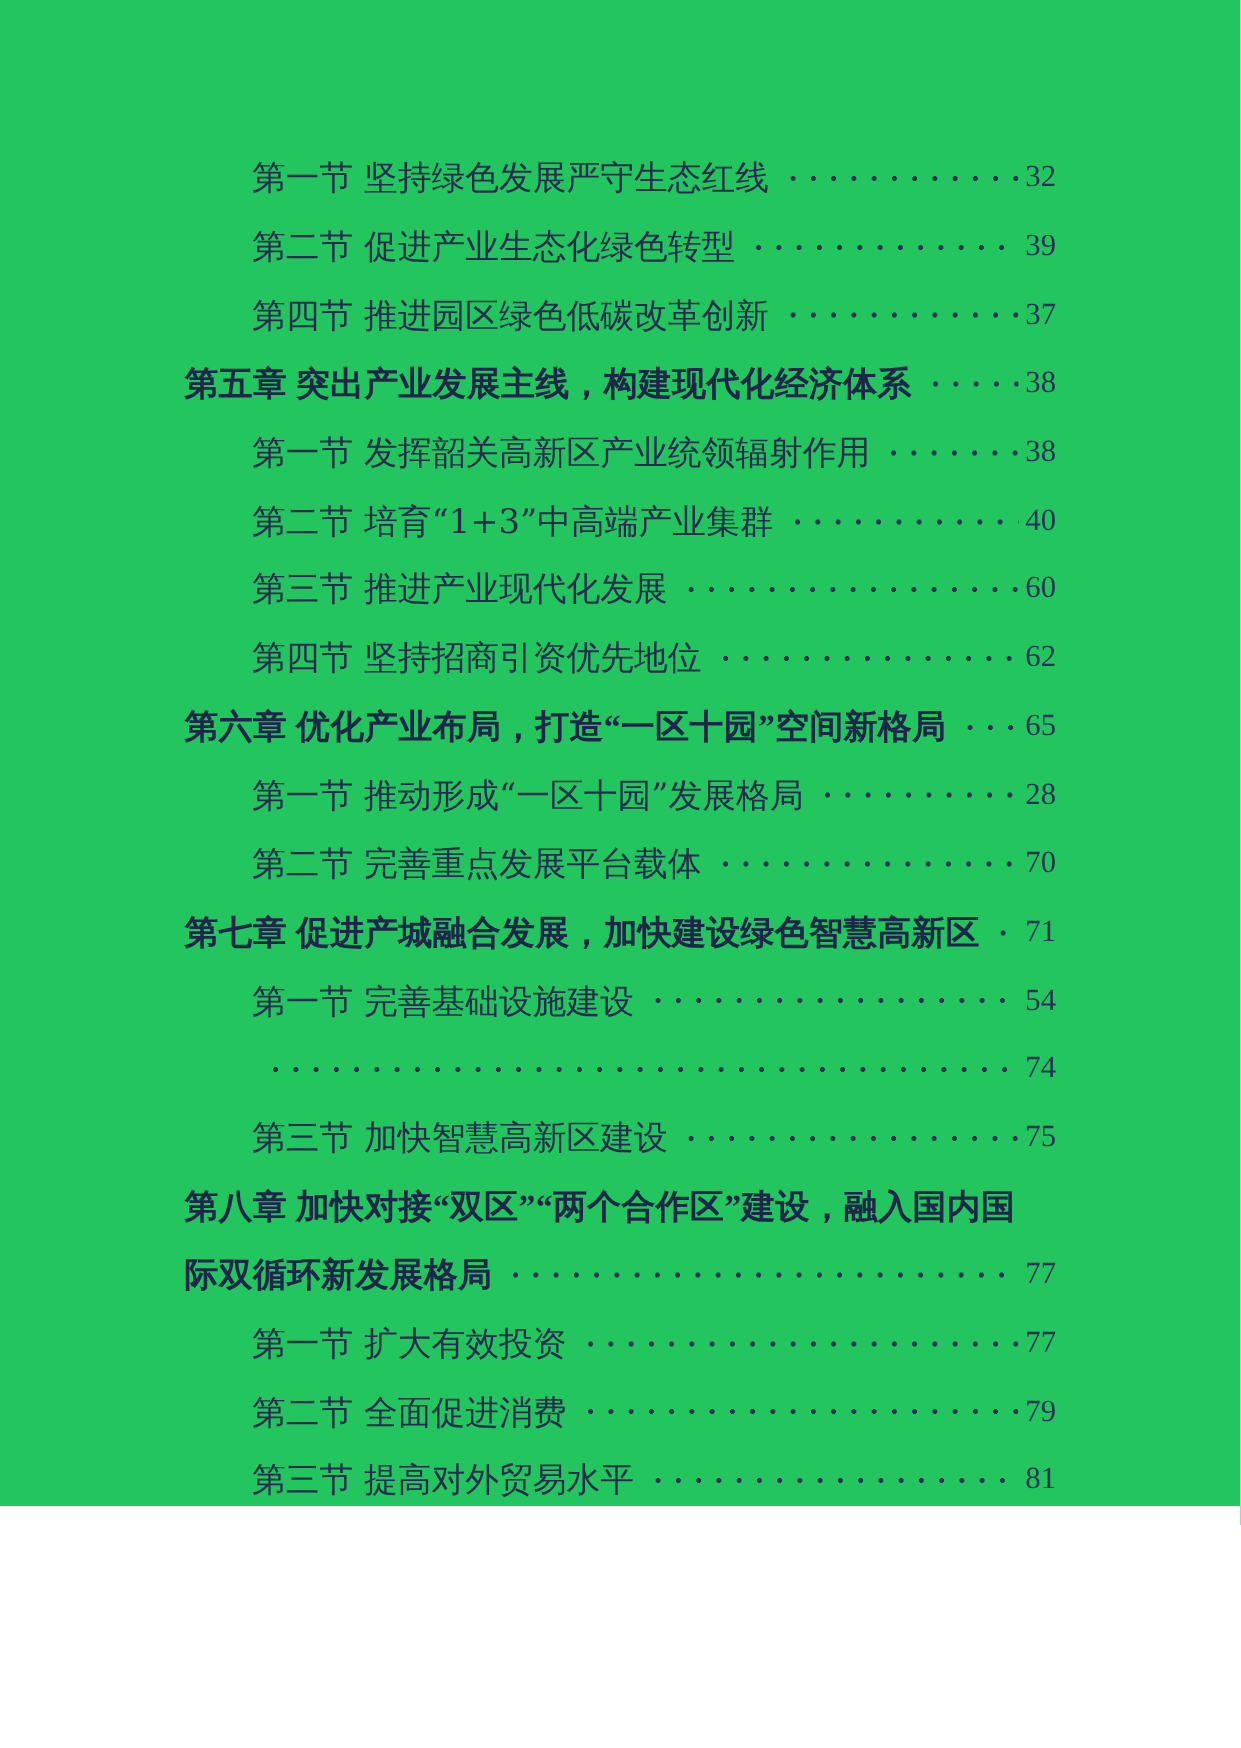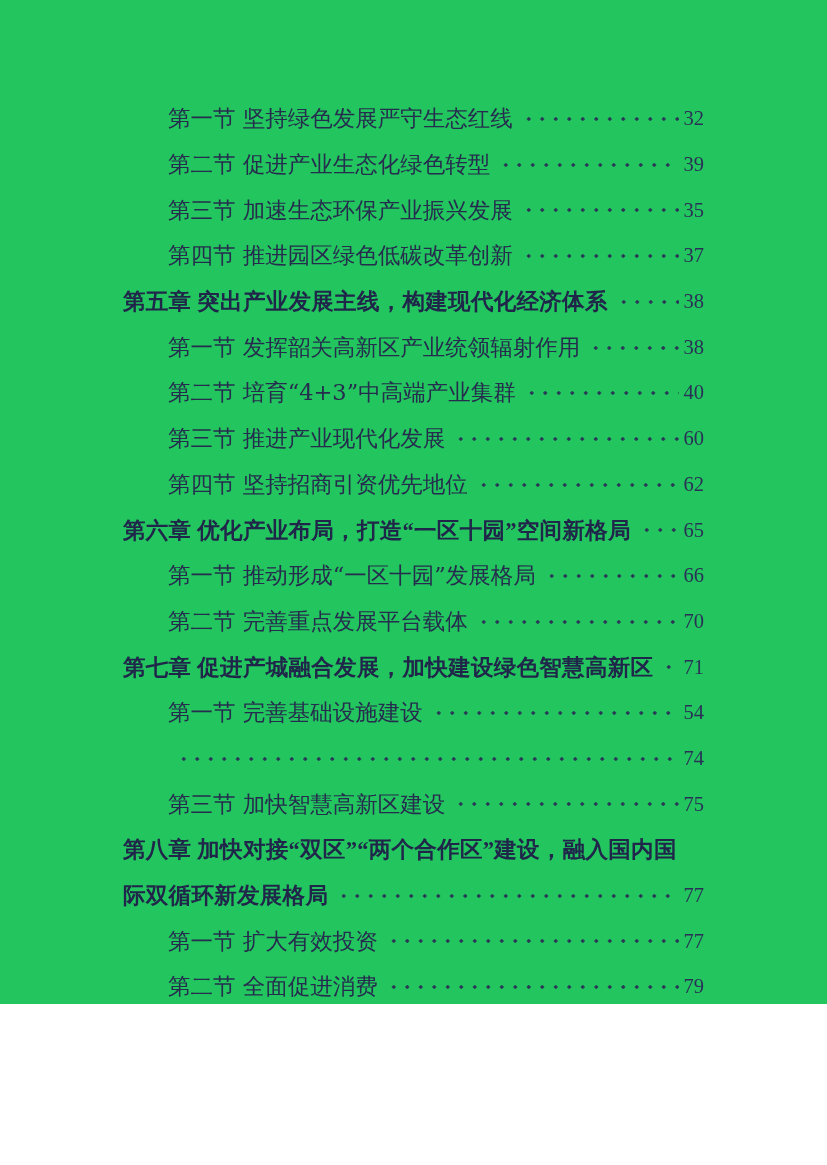--- a/index.html
+++ b/index.html
@@ -85,11 +85,6 @@
         <span class="toc-title">第二节 促进产业生态化绿色转型</span>
         <span class="dots"></span>
         <span class="pagenum">39</span>
-      </div>
-      <div class="toc-row section">
-        <span class="toc-title">第三节 加速生态环保产业振兴发展</span>
-        <span class="dots"></span>
-        <span class="pagenum">35</span>
       </div>
       <div class="toc-row section">
         <span class="toc-title">第四节 推进园区绿色低碳改革创新</span>

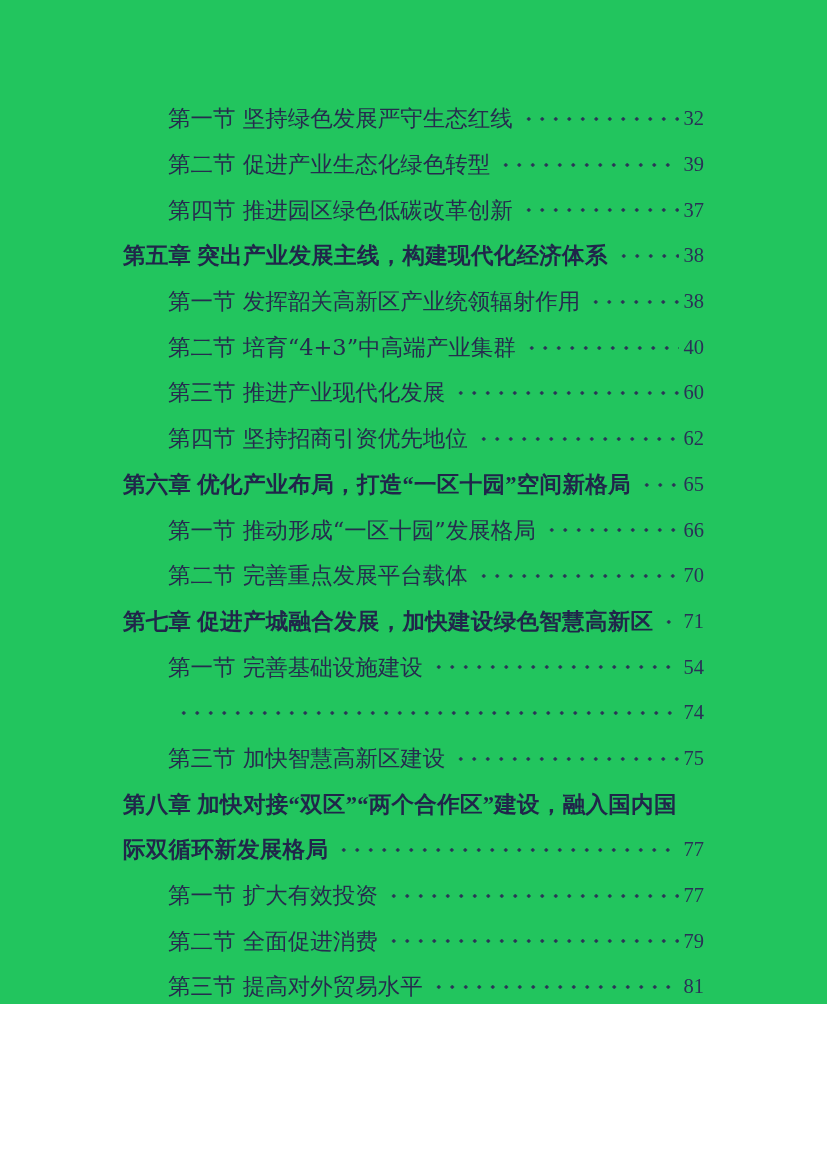--- a/index.html
+++ b/index.html
@@ -102,7 +102,7 @@
         <span class="pagenum">38</span>
       </div>
       <div class="toc-row section">
-        <span class="toc-title">第二节 培育“4+3”中高端产业集群</span>
+        <span class="toc-title">第二节 培育“1+3”中高端产业集群</span>
         <span class="dots"></span>
         <span class="pagenum">40</span>
       </div>

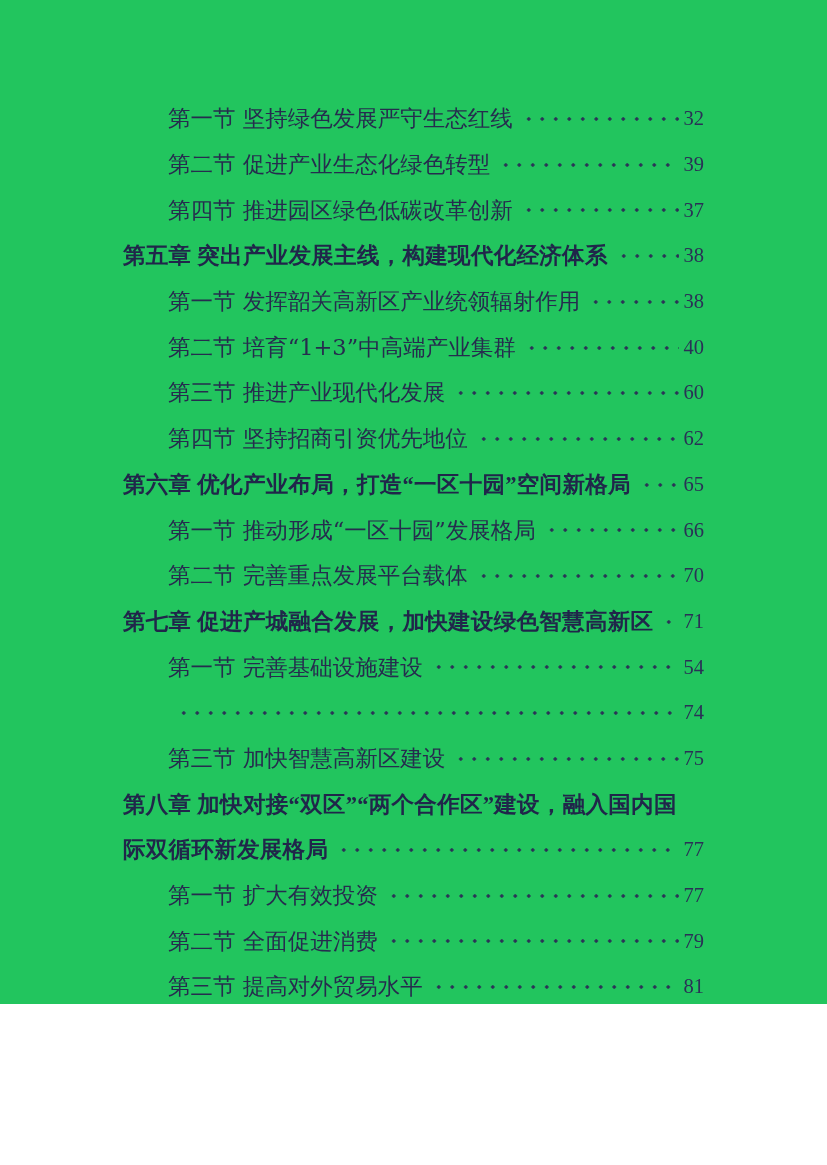--- a/index.html
+++ b/index.html
@@ -124,7 +124,7 @@
       <div class="toc-row section">
         <span class="toc-title">第一节 推动形成“一区十园”发展格局</span>
         <span class="dots"></span>
-        <span class="pagenum">66</span>
+        <span class="pagenum">28</span>
       </div>
       <div class="toc-row section">
         <span class="toc-title">第二节 完善重点发展平台载体</span>

